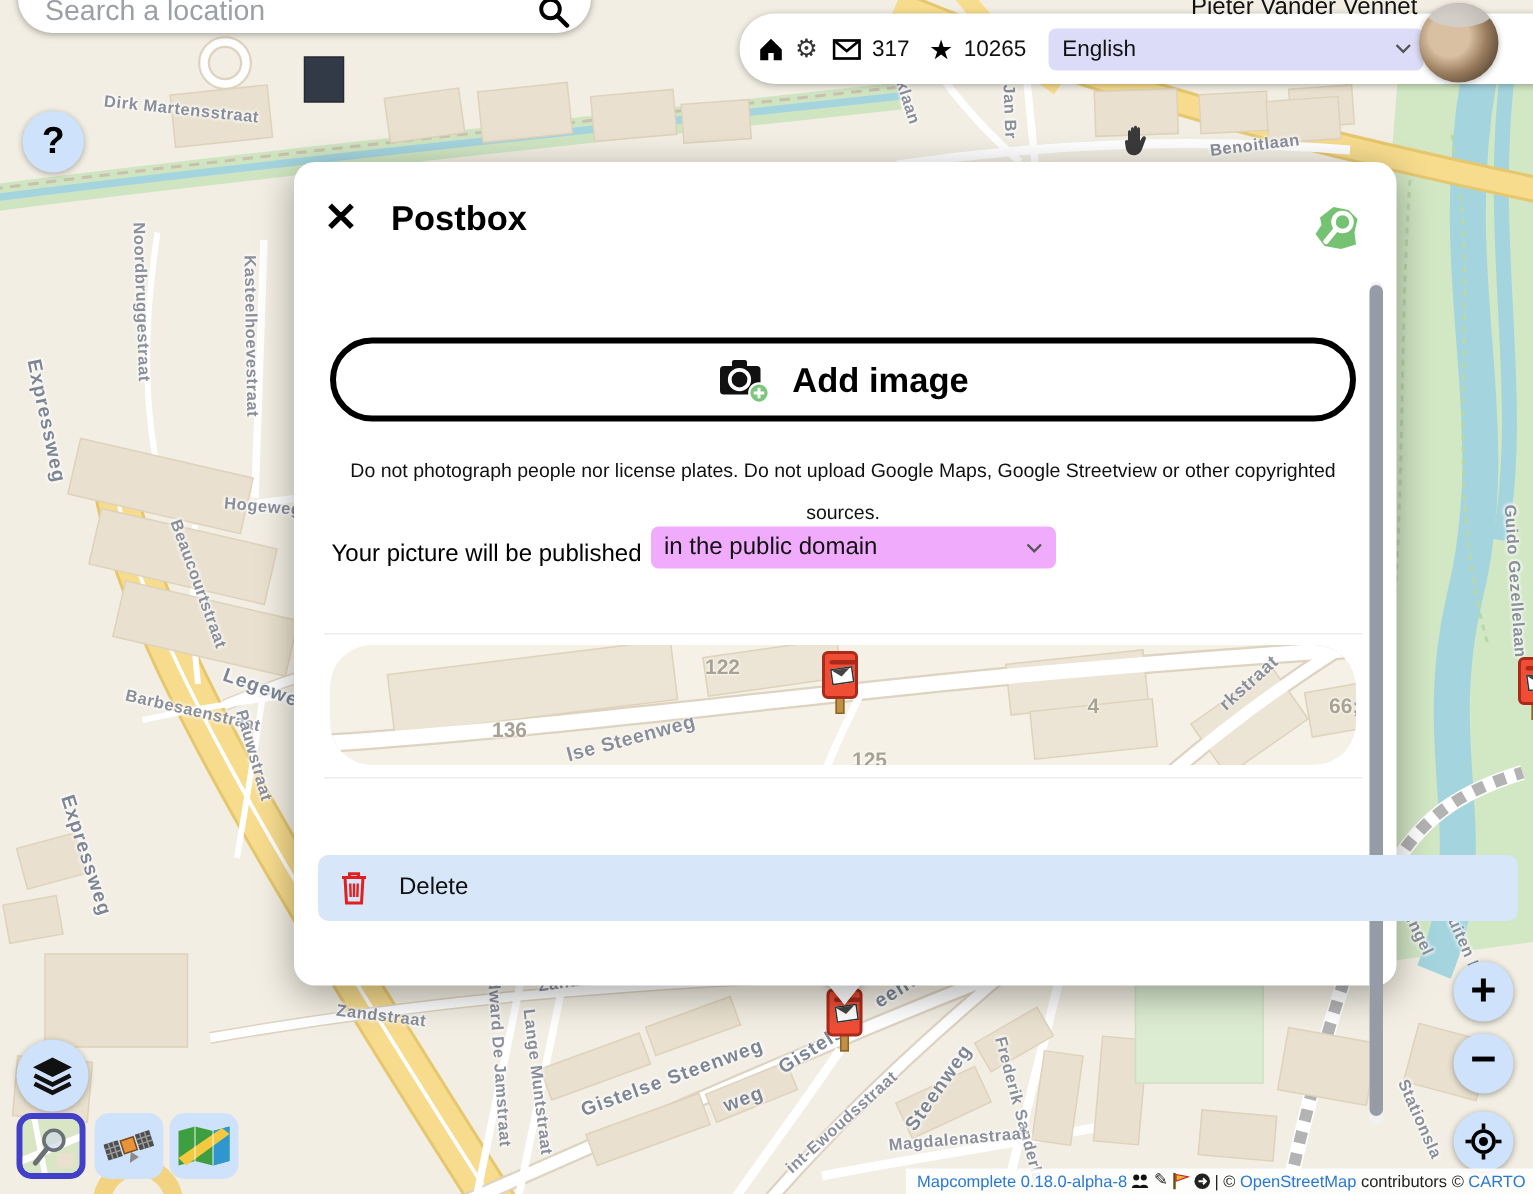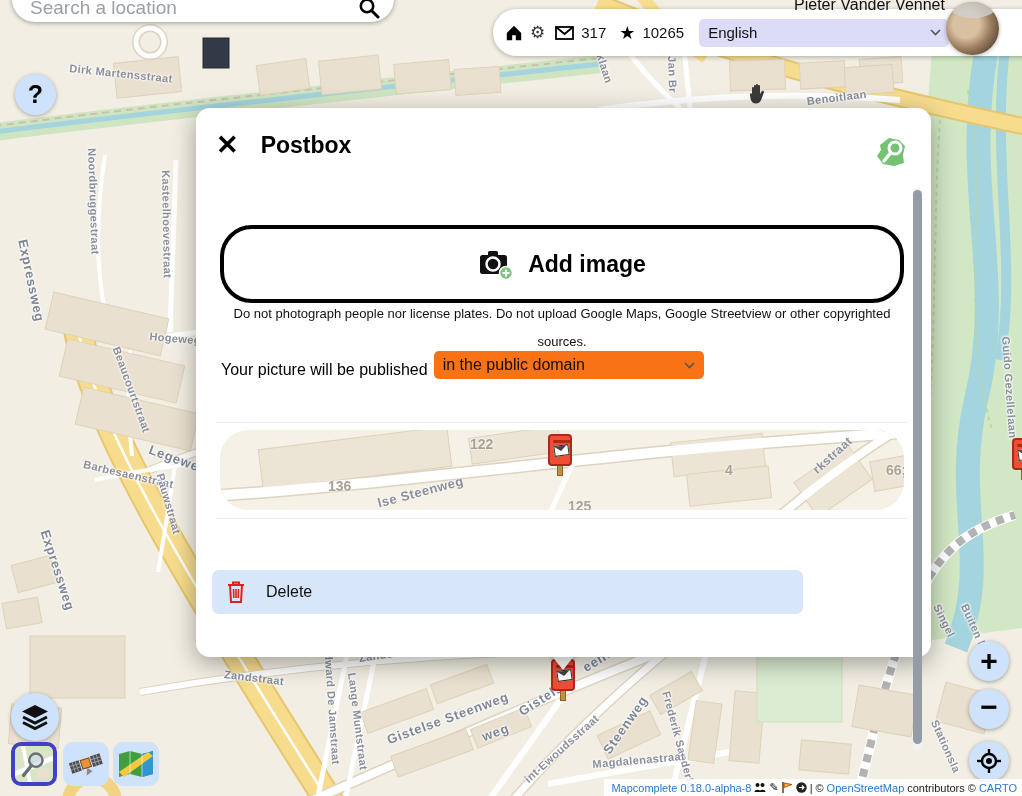--- a/index.html
+++ b/index.html
@@ -59,7 +59,7 @@
   #sb-track { position:absolute; left:717px; top:80px; width:9px; height:562px; background:#f1f1f1; border-radius:5px; }
   #sb-thumb { position:absolute; left:0; top:2px; width:9px; height:554px; background:#969ca6; border-radius:5px; }
 
-  #add-image-btn { position:absolute; left:24px; top:117px; width:684px; height:78px; border:4px solid #000; border-radius:32px;
+  #add-image-btn { position:absolute; left:24px; top:117px; width:684px; height:56px; border:4px solid #000; border-radius:32px;
                    background:#fff; display:flex; align-items:center; justify-content:center; gap:14px; cursor:pointer; }
   #add-image-label { font-size:23px; font-weight:bold; color:#000; }
   #disclaimer { position:absolute; left:30px; top:192px; width:672px; text-align:center; font-size:13px; color:#111; line-height:28px; }

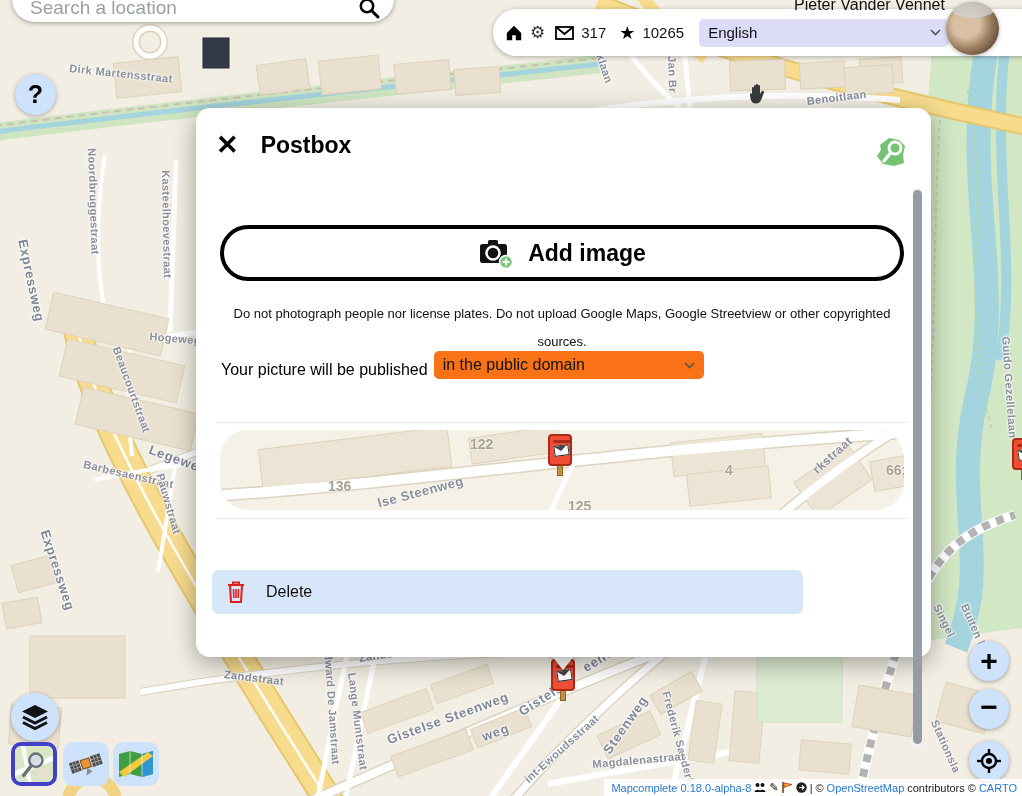--- a/index.html
+++ b/index.html
@@ -64,7 +64,7 @@
   #add-image-label { font-size:23px; font-weight:bold; color:#000; }
   #disclaimer { position:absolute; left:30px; top:192px; width:672px; text-align:center; font-size:13px; color:#111; line-height:28px; }
   #license-row { position:absolute; left:25px; top:243px; display:flex; align-items:flex-end; gap:6px; font-size:16px; color:#000; }
-  #license-select { width:270px; height:28px; background:#f97316; border-radius:5px; display:flex; align-items:center;
+  #license-select { width:270px; height:28px; background:#f0abfc; border-radius:5px; display:flex; align-items:center;
                     justify-content:space-between; padding:0 9px; font-size:16px; color:#111; }
 
   #minimap { position:absolute; left:24px; top:322px; width:684px; height:80px; border-radius:28px; overflow:hidden; background:#f5f1e6; }

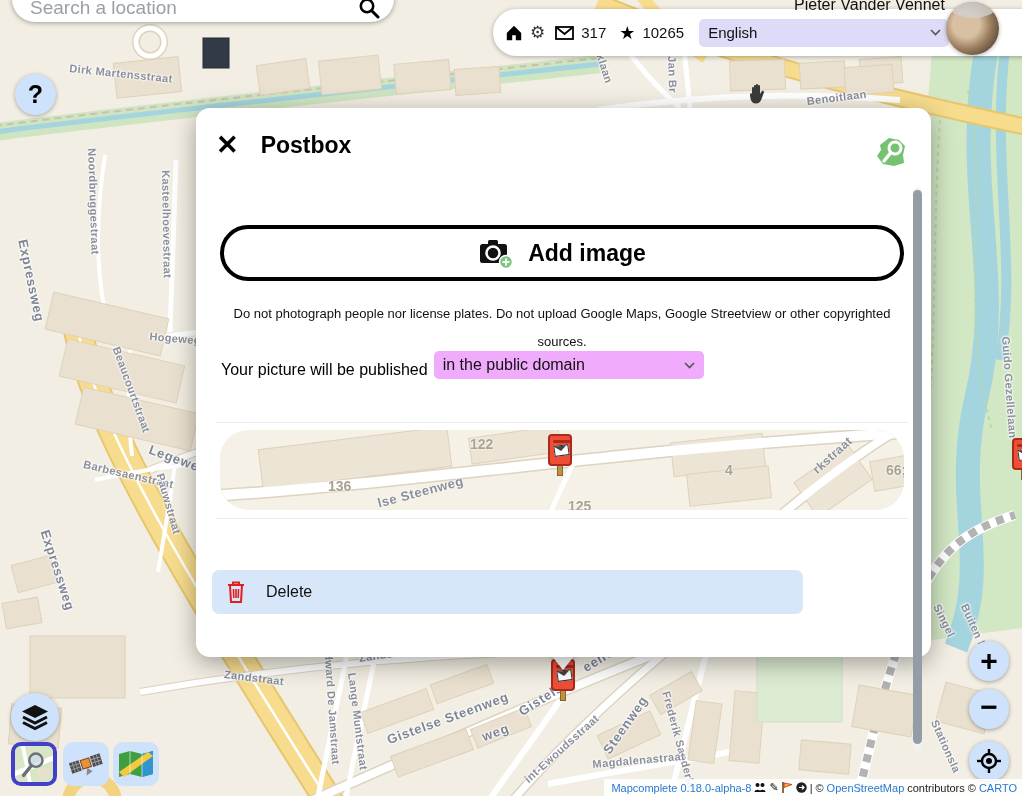--- a/index.html
+++ b/index.html
@@ -72,7 +72,7 @@
          transform-origin:0 0; white-space:nowrap; text-shadow:0 0 2px #fff,0 0 2px #fff; }
   .mml.street { color:#8b8f9b; font-size:11px; letter-spacing:.5px; }
 
-  #delete-btn { position:absolute; left:16px; top:462px; width:591px; height:44px; background:#d8e6f9; border-radius:7px;
+  #delete-btn { position:absolute; left:16px; top:462px; width:800px; height:44px; background:#d8e6f9; border-radius:7px;
                 display:flex; align-items:center; gap:20px; padding-left:14px; cursor:pointer; }
   #delete-label { font-size:16px; color:#111; }
 

